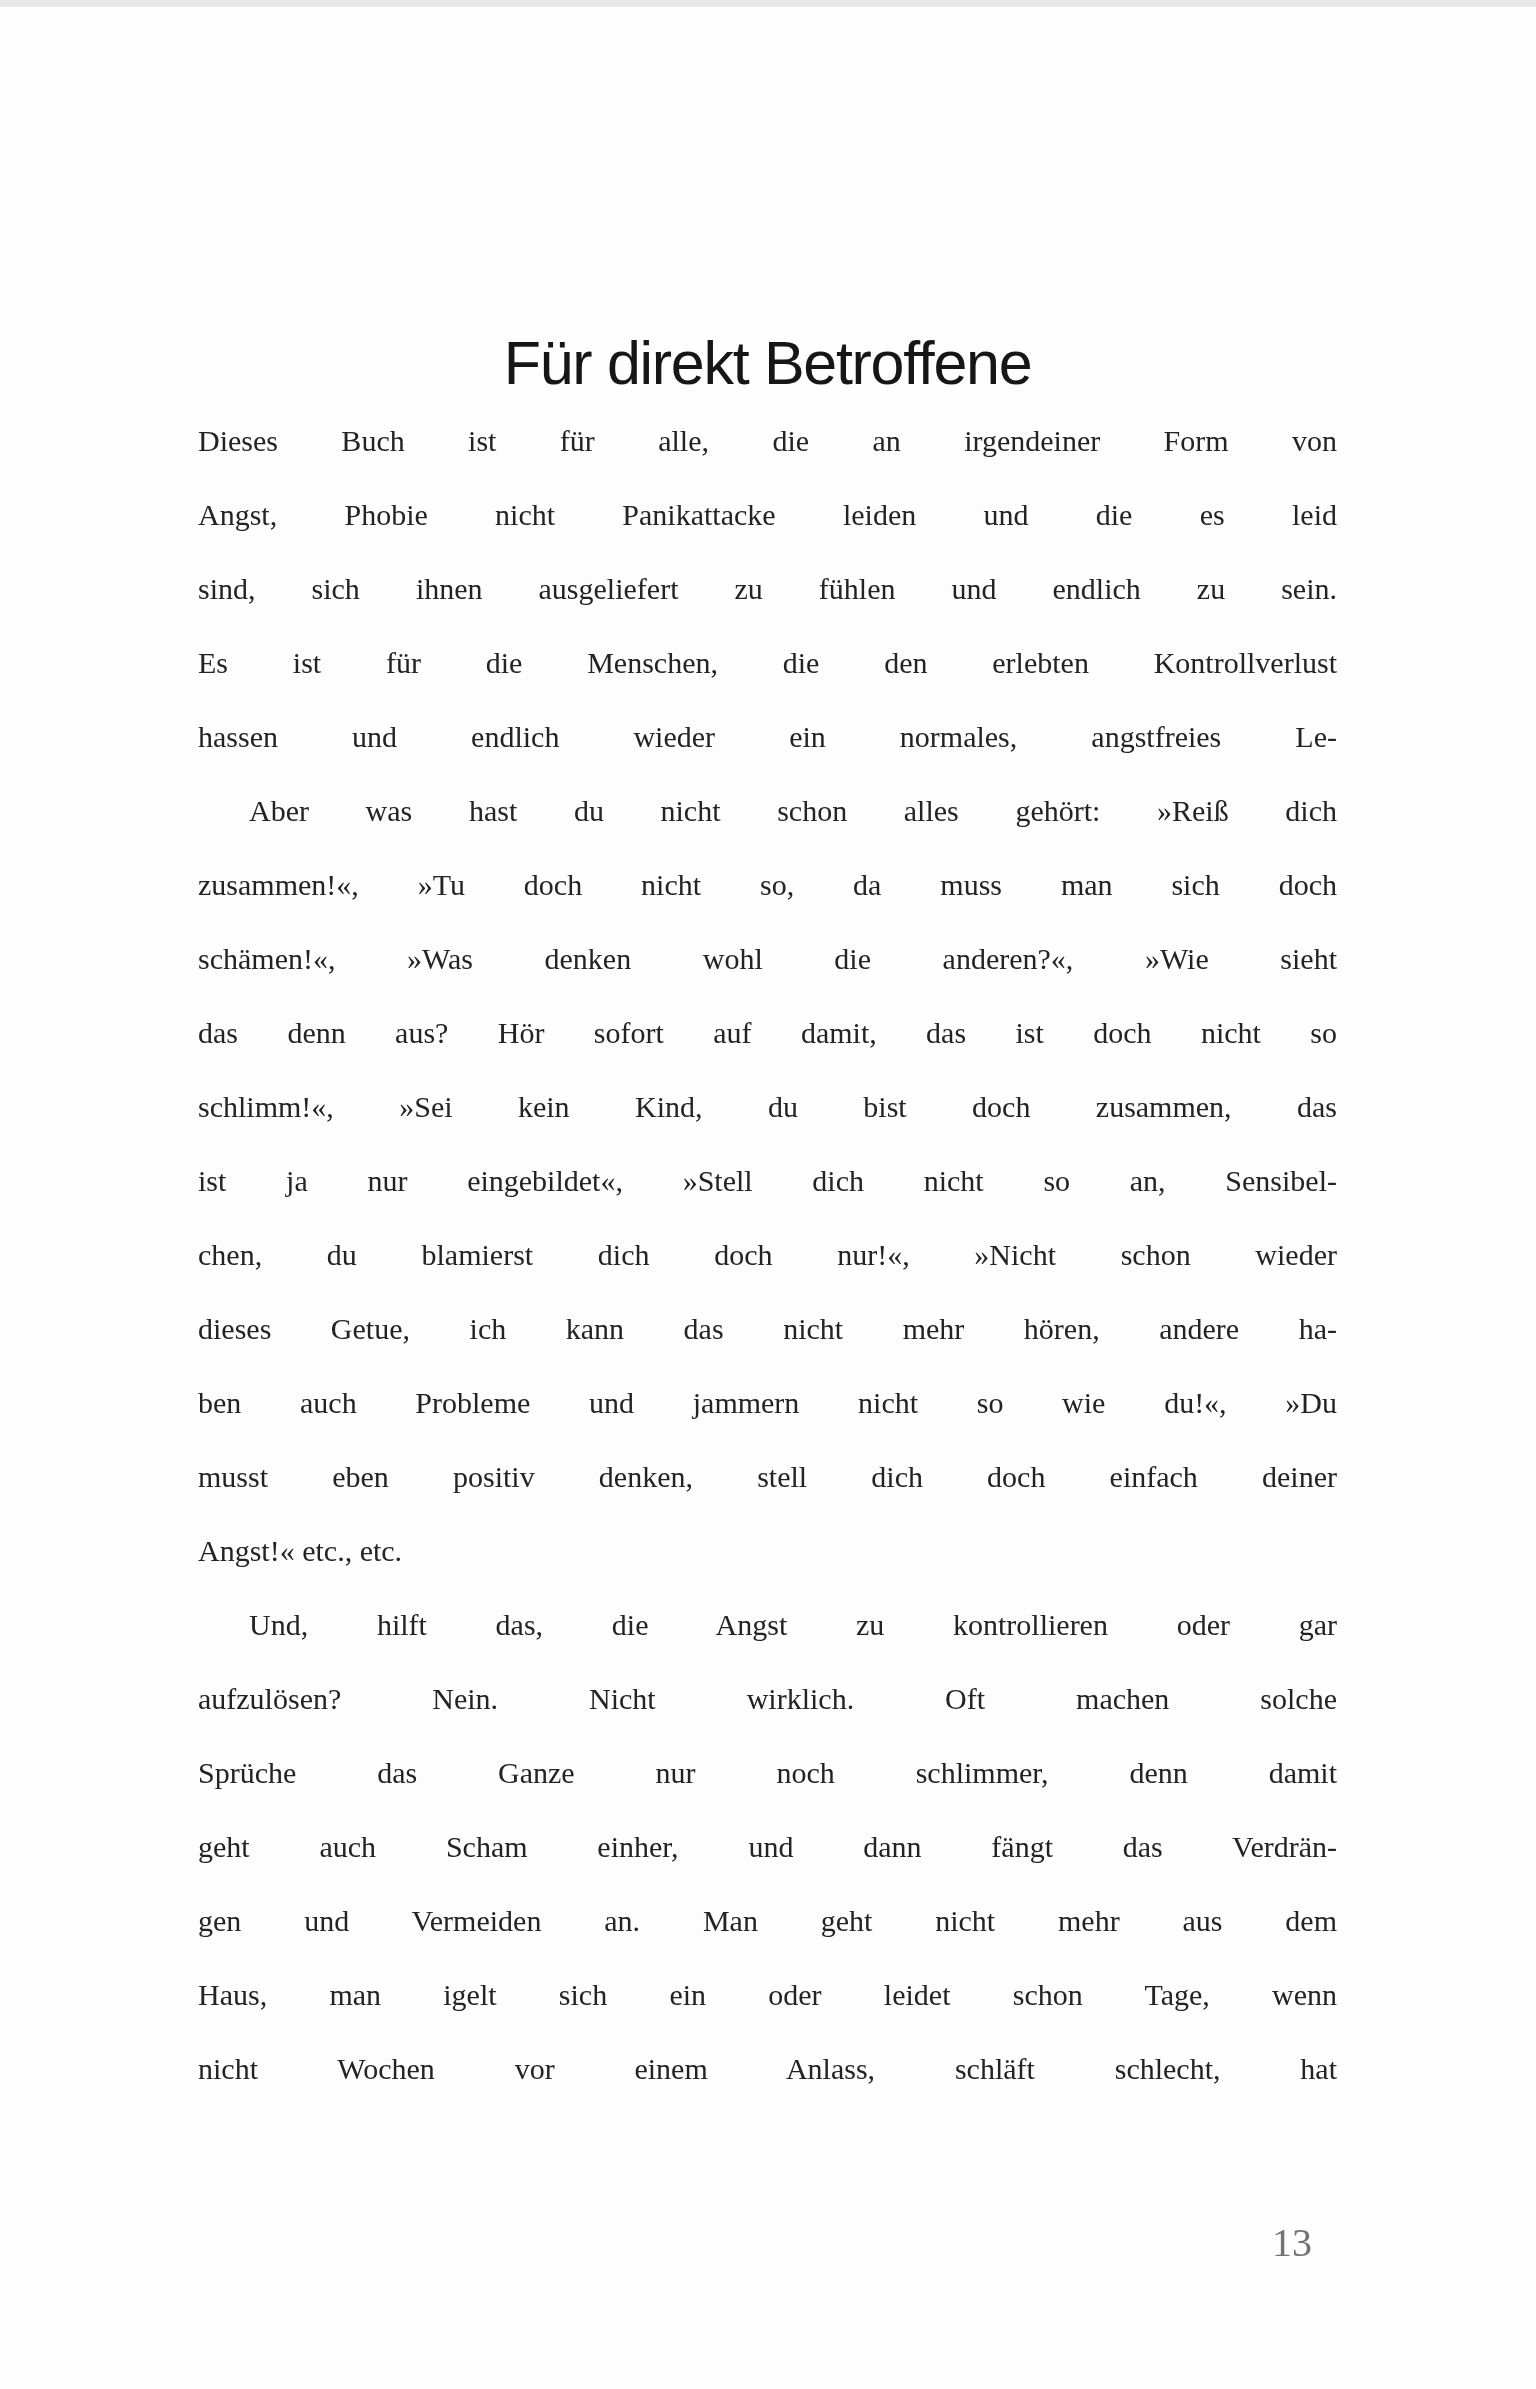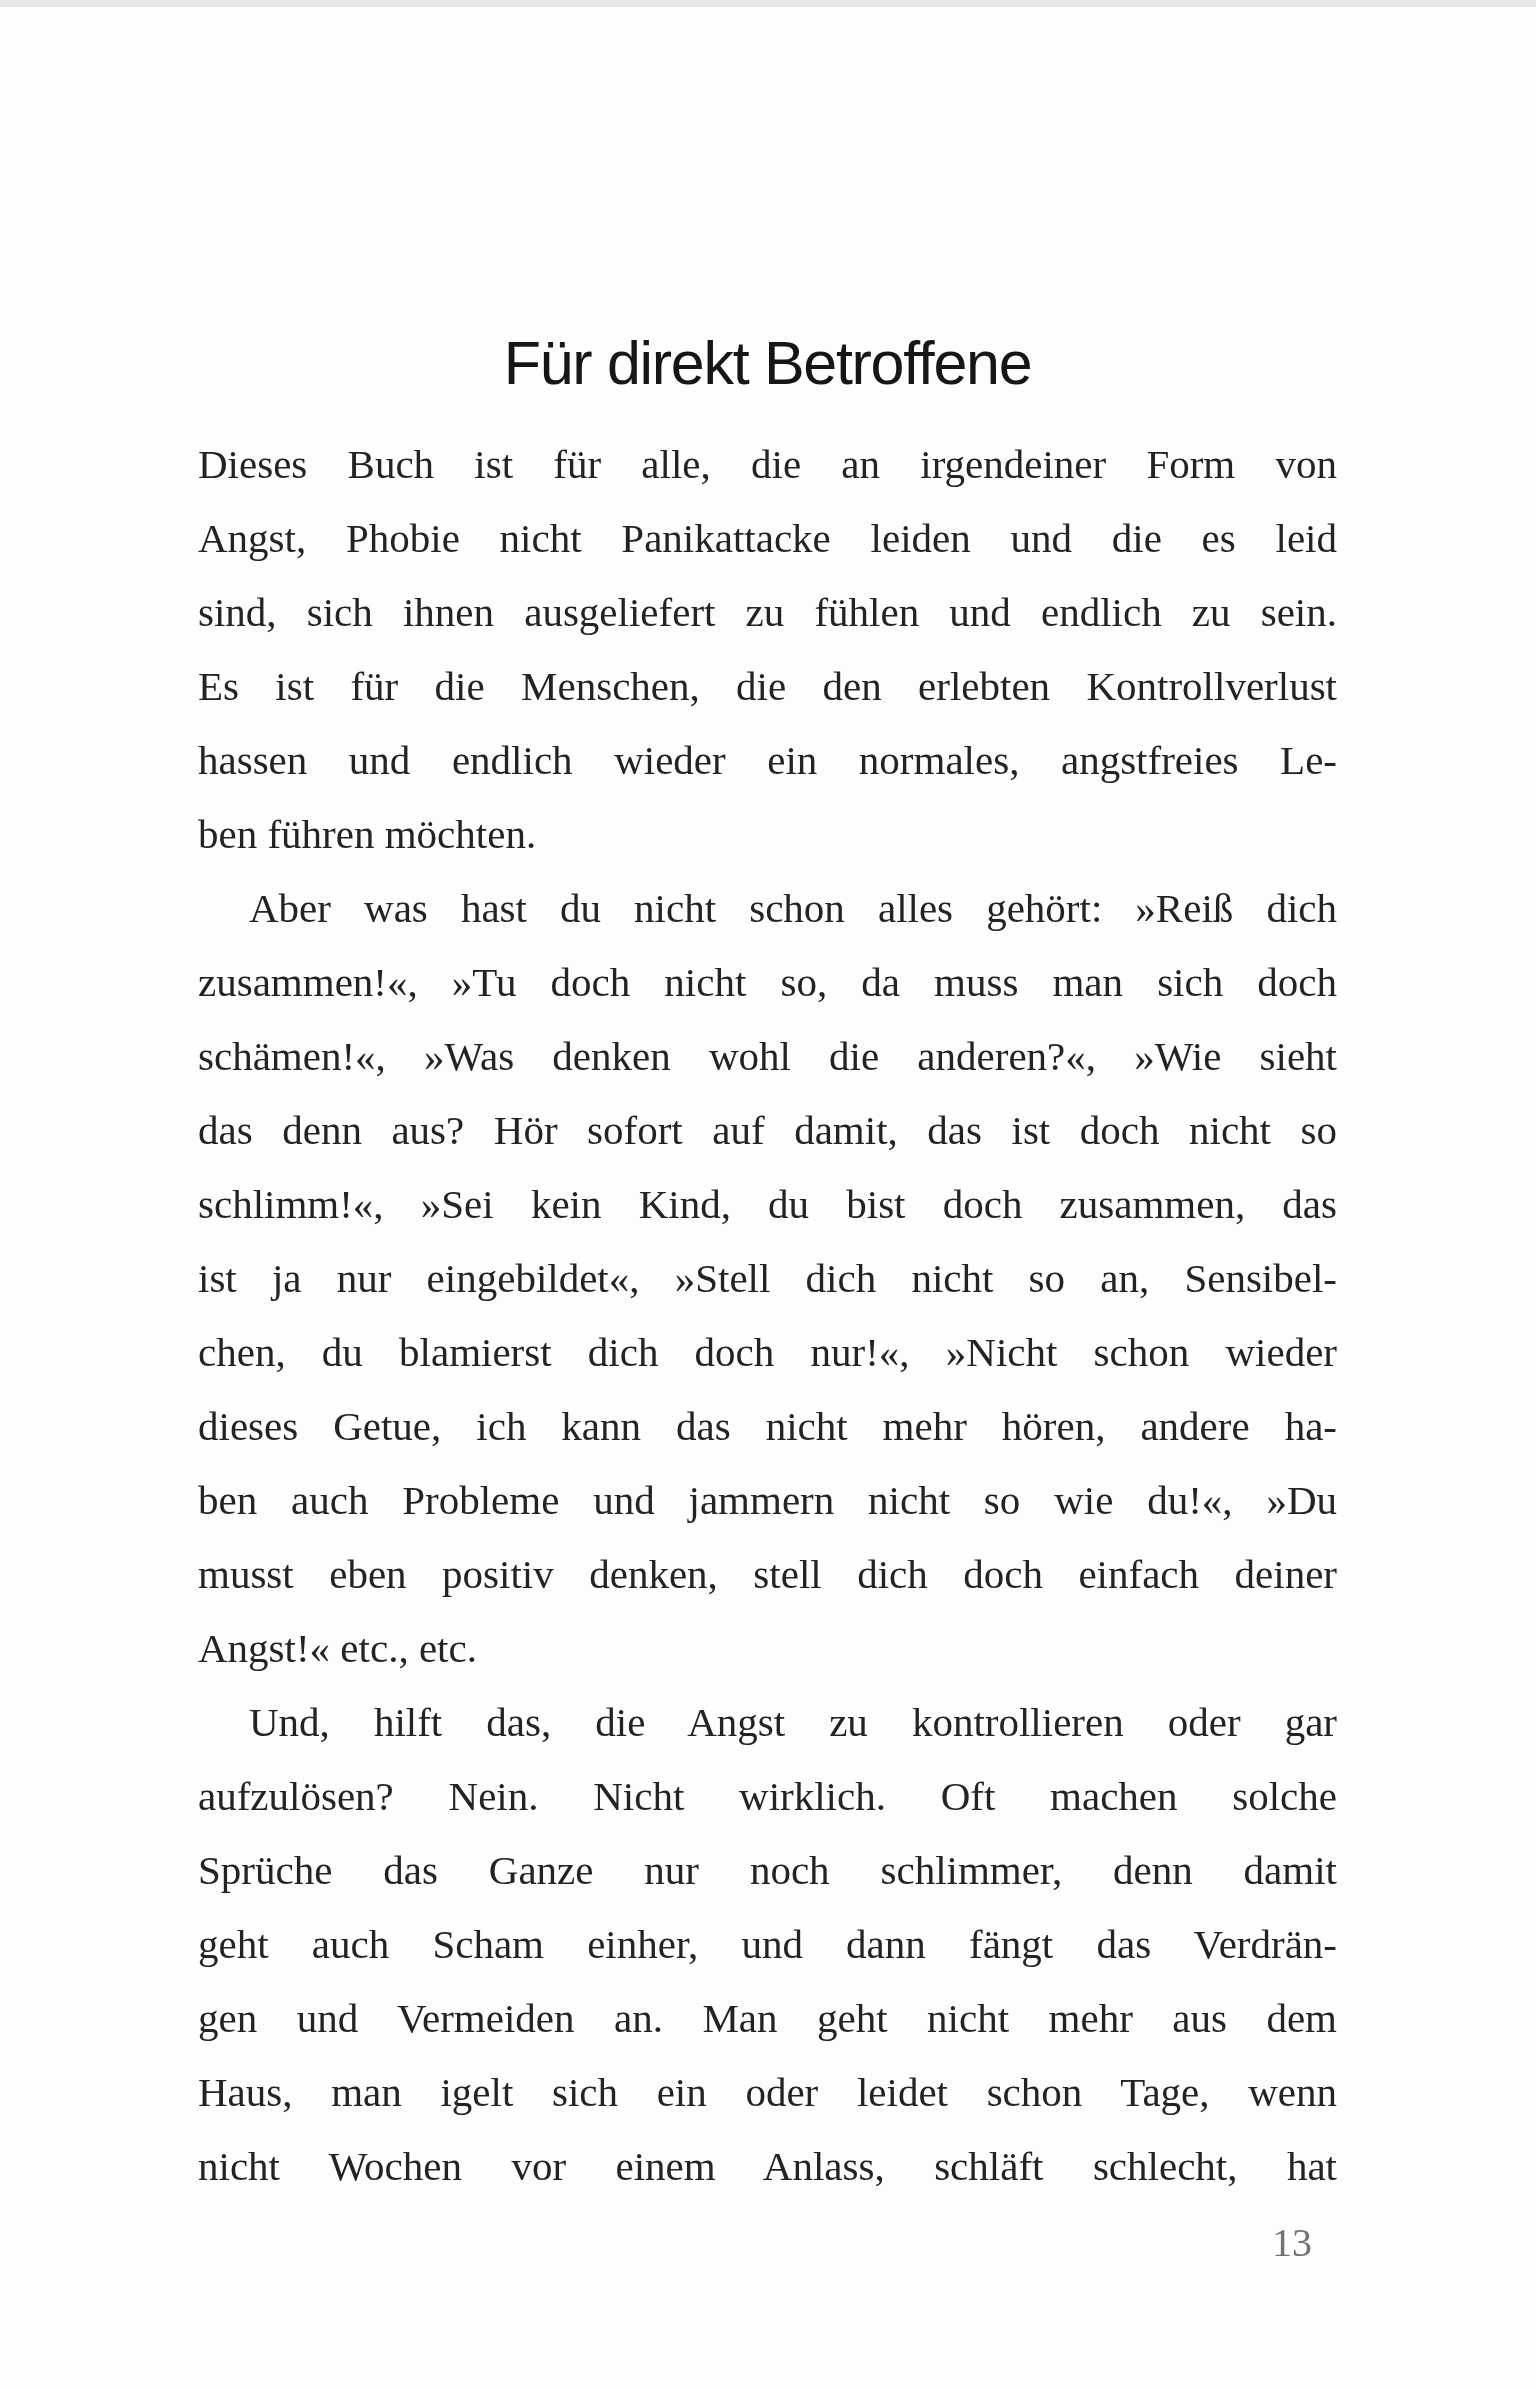--- a/index.html
+++ b/index.html
@@ -33,10 +33,10 @@
   }
   .body-text {
     position: absolute;
-    top: 420px;
+    top: 397px;
     left: 198px;
     width: 1139px;
-    font-size: 41px;
+    font-size: 30px;
     line-height: 74px;
     color: #232323;
   }

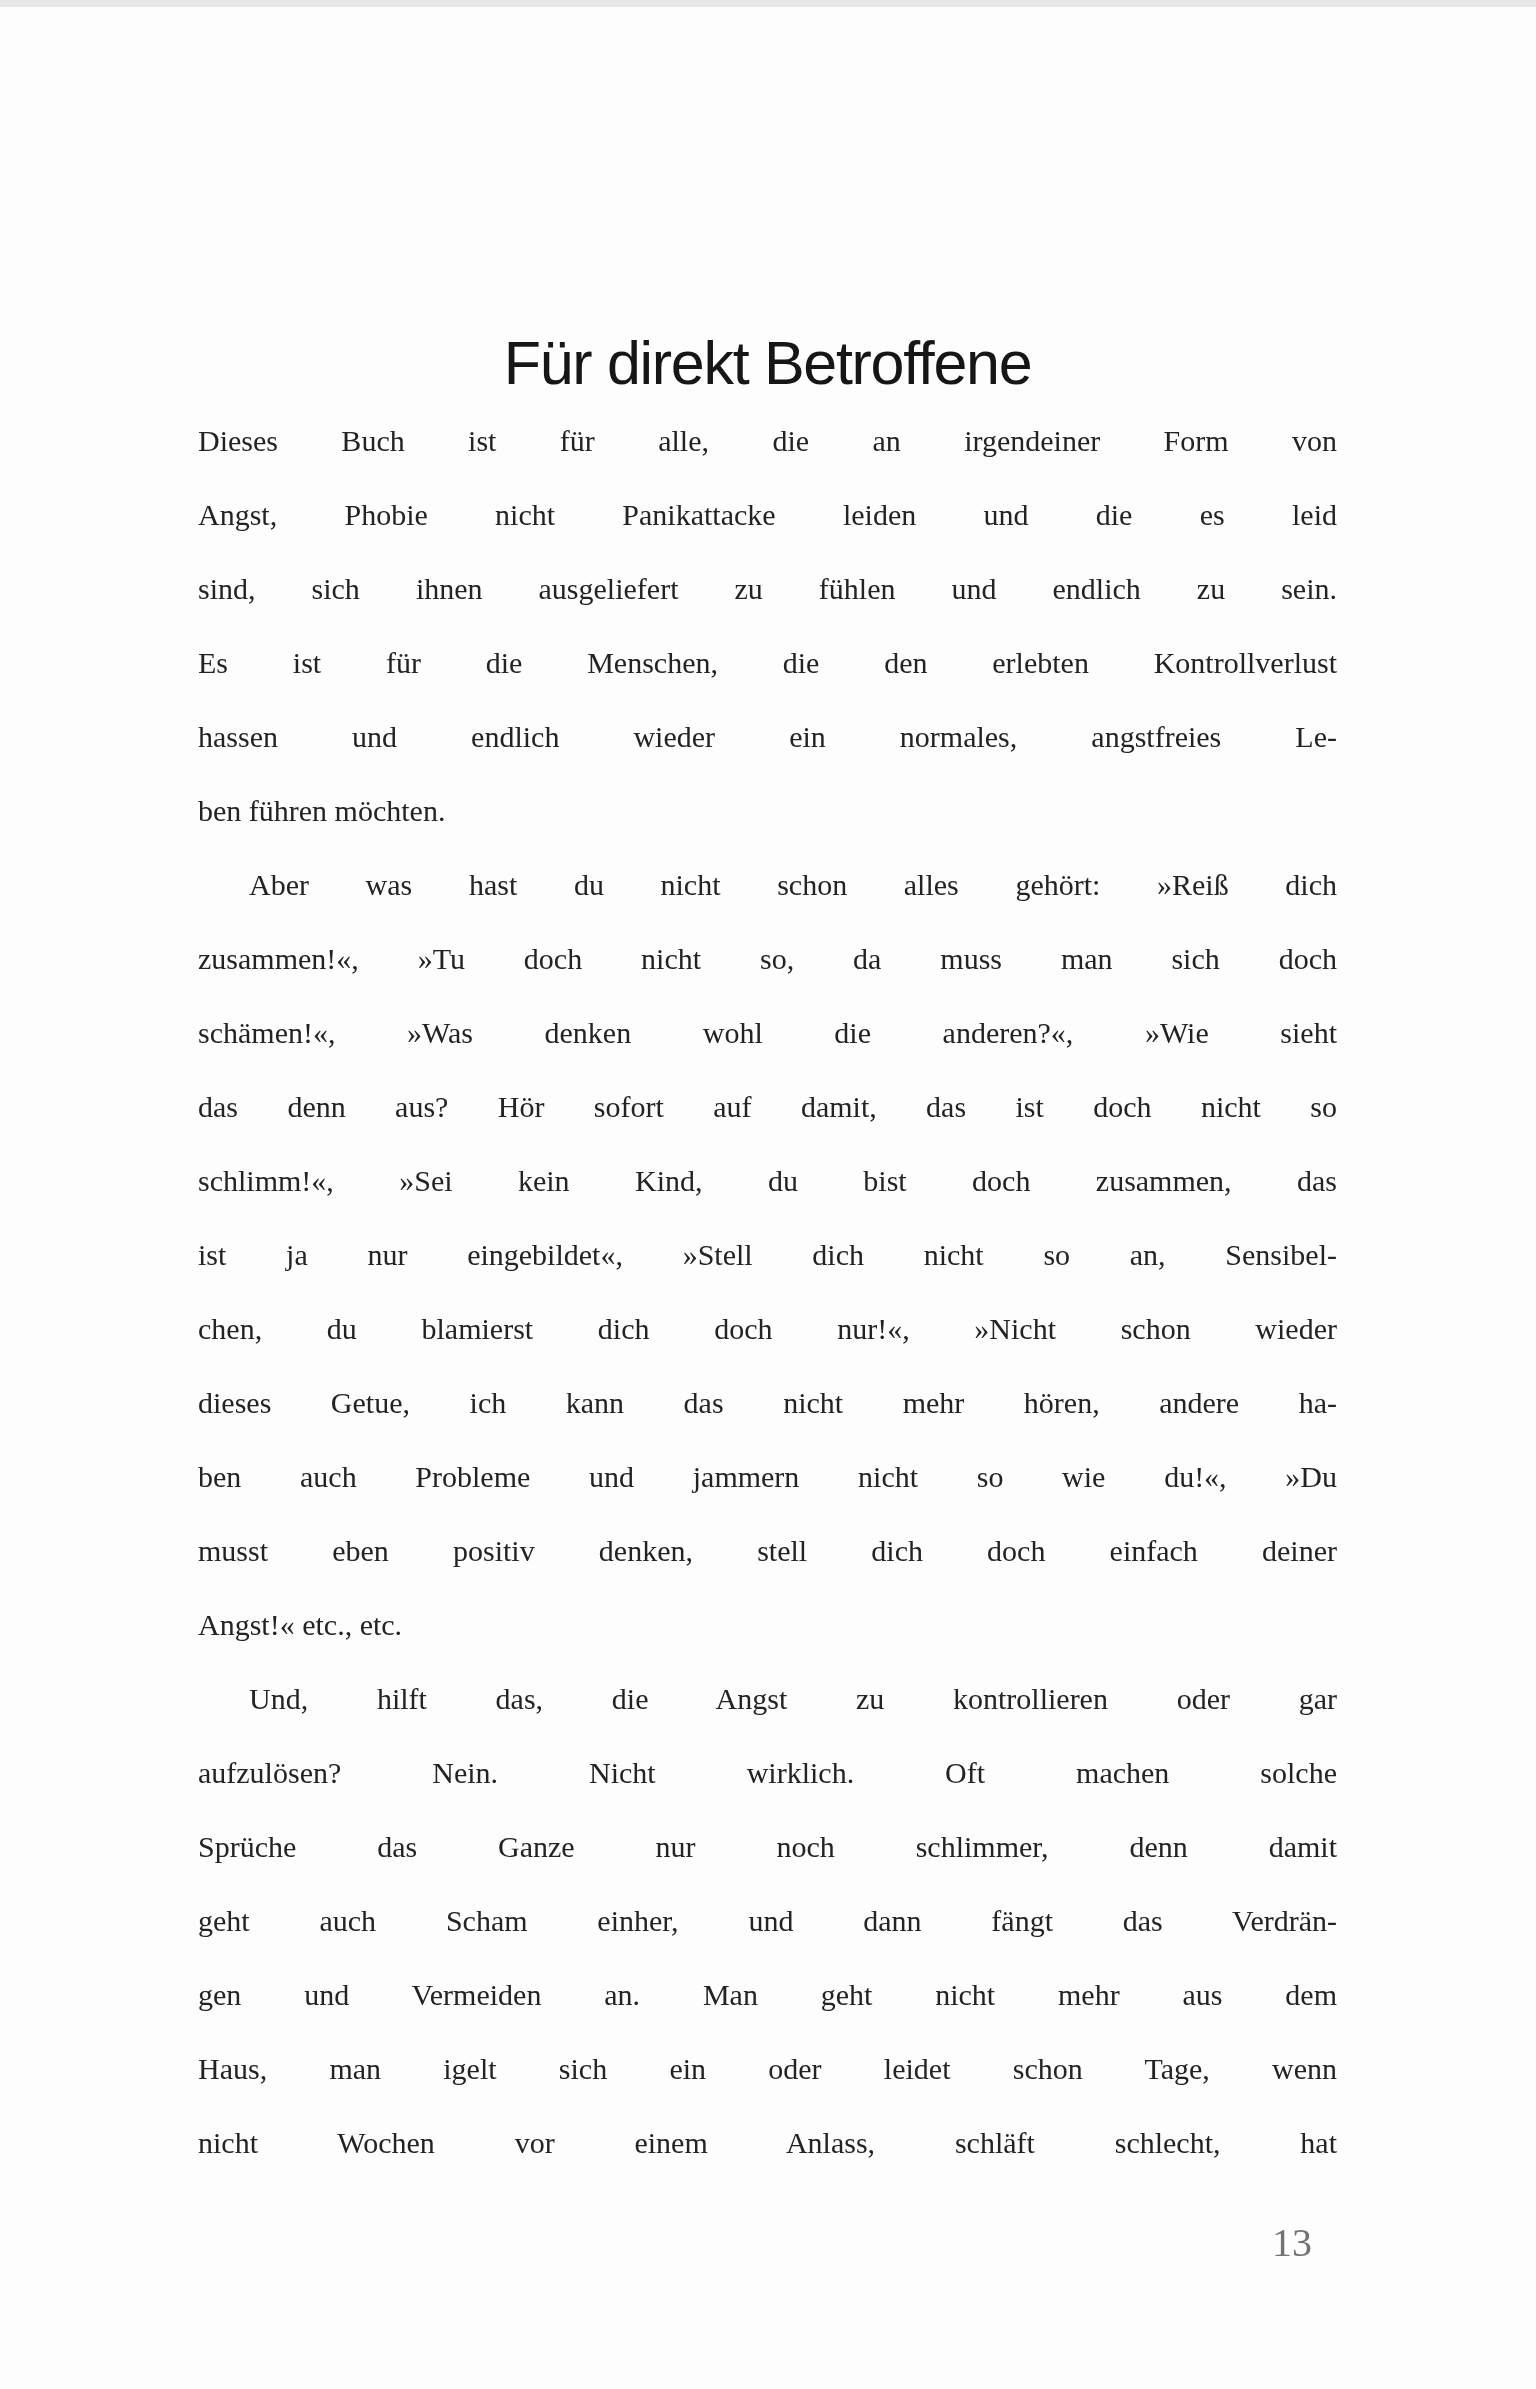--- a/index.html
+++ b/index.html
@@ -73,7 +73,6 @@
       <div class="line">sind, sich ihnen ausgeliefert zu fühlen und endlich zu sein.</div>
       <div class="line">Es ist für die Menschen, die den erlebten Kontrollverlust</div>
       <div class="line">hassen und endlich wieder ein normales, angstfreies Le-</div>
-      <div class="line no-just">ben führen möchten.</div>
       <div class="line indent">Aber was hast du nicht schon alles gehört: »Reiß dich</div>
       <div class="line">zusammen!«, »Tu doch nicht so, da muss man sich doch</div>
       <div class="line">schämen!«, »Was denken wohl die anderen?«, »Wie sieht</div>

